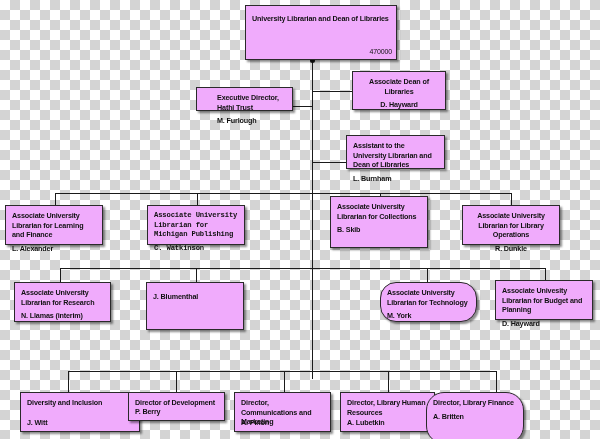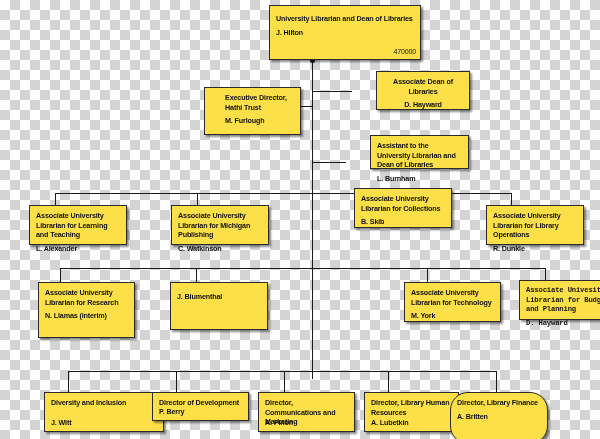--- a/index.html
+++ b/index.html
@@ -15,7 +15,7 @@
   }
   .line { position: absolute; background: #1a1a1a; }
   .box {
-    position: absolute; background: #fde047;
+    position: absolute; background: #f0abfc;
     border: 1px solid #2a2a2a;
     box-shadow: 2px 2px 2px rgba(0,0,0,0.45);
     box-sizing: border-box;
@@ -23,7 +23,6 @@
     font-size: 7.2px; line-height: 9.5px; color: #111;
     font-weight: bold;
     letter-spacing: -0.15px;
-    margin-left: 24px;
   }
   .box .title { display: block; }
   .box .name { display: block; margin-top: 4px; font-weight: bold; }

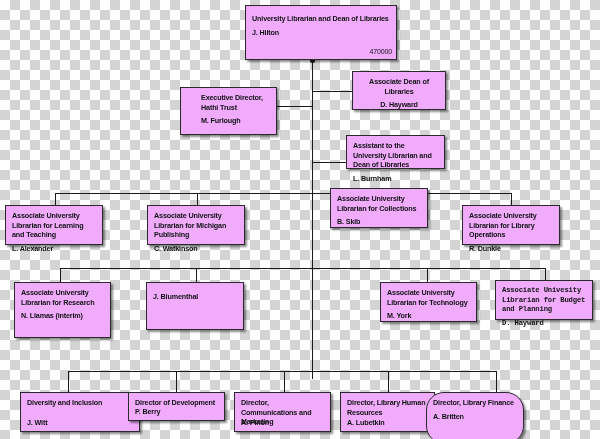--- a/index.html
+++ b/index.html
@@ -61,7 +61,6 @@
 
 <div class="box" style="left:245px; top:5px; width:152px; height:55px; padding-top:8px;">
   <span class="title">University Librarian and Dean of Libraries</span>
-  <span class="name">J. Hilton</span>
   <span class="code">470000</span>
 </div>
 

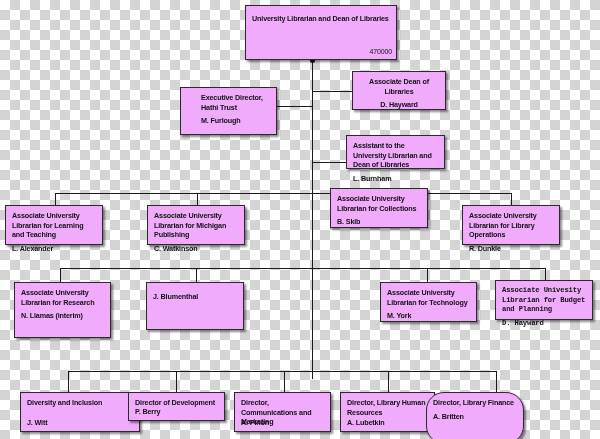--- a/index.html
+++ b/index.html
@@ -64,7 +64,7 @@
   <span class="code">470000</span>
 </div>
 
-<div class="box" style="left:180px; top:87px; width:97px; height:48px;padding-left:20px;">
+<div class="box" style="left:196px; top:87px; width:97px; height:24px;padding-left:20px;">
   <span class="title">Executive Director, Hathi Trust</span>
   <span class="name">M. Furlough</span>
 </div>

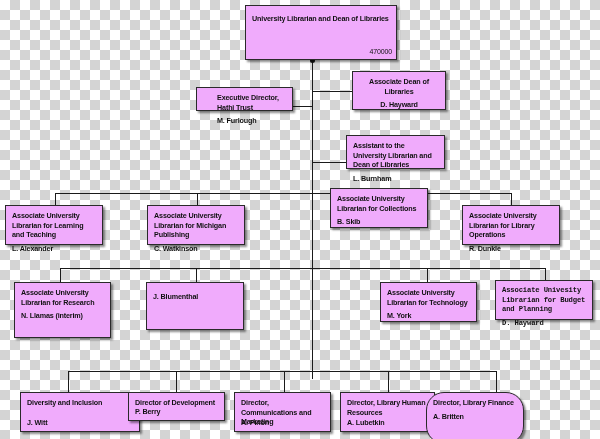--- a/index.html
+++ b/index.html
@@ -85,7 +85,7 @@
   <span class="title">Associate University Librarian for Michigan Publishing</span>
   <span class="name">C. Watkinson</span>
 </div>
-<div class="box" style="left:330px; top:188px; width:98px; height:40px;">
+<div class="box" style="left:330px; top:196px; width:98px; height:52px;">
   <span class="title">Associate University Librarian for Collections</span>
   <span class="name">B. Skib</span>
 </div>

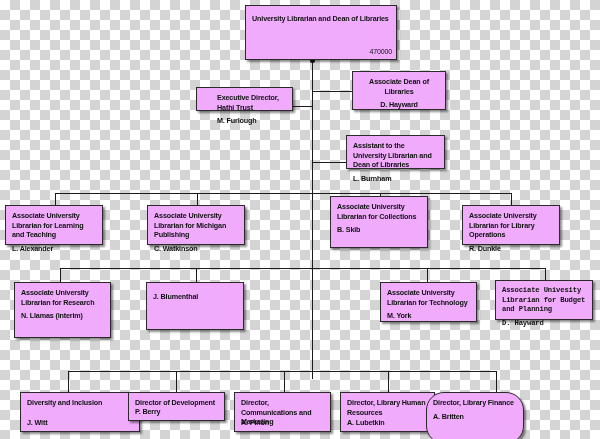--- a/index.html
+++ b/index.html
@@ -78,7 +78,7 @@
 </div>
 
 <div class="box" style="left:5px; top:205px; width:98px; height:40px;">
-  <span class="title">Associate University Librarian for Learning and Teaching</span>
+  <span class="title">Associate University Librarian for Learning and Finance</span>
   <span class="name">L. Alexander</span>
 </div>
 <div class="box" style="left:147px; top:205px; width:98px; height:40px;">

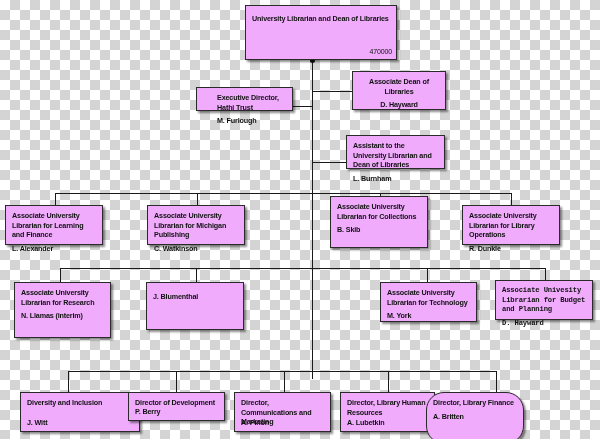--- a/index.html
+++ b/index.html
@@ -81,7 +81,7 @@
   <span class="title">Associate University Librarian for Learning and Finance</span>
   <span class="name">L. Alexander</span>
 </div>
-<div class="box" style="left:147px; top:205px; width:98px; height:40px;">
+<div class="box" style="left:147px; top:205px; width:98px; height:40px;font-family:Liberation Mono, monospace;">
   <span class="title">Associate University Librarian for Michigan Publishing</span>
   <span class="name">C. Watkinson</span>
 </div>

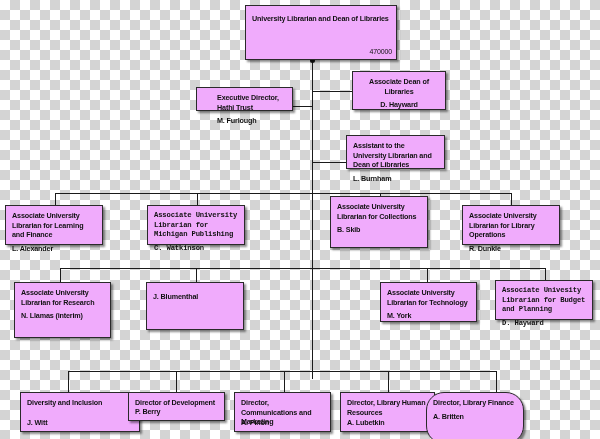--- a/index.html
+++ b/index.html
@@ -89,7 +89,7 @@
   <span class="title">Associate University Librarian for Collections</span>
   <span class="name">B. Skib</span>
 </div>
-<div class="box" style="left:462px; top:205px; width:98px; height:40px;">
+<div class="box" style="left:462px; top:205px; width:98px; height:40px;text-align:center;">
   <span class="title">Associate University Librarian for Library Operations</span>
   <span class="name">R. Dunkle</span>
 </div>

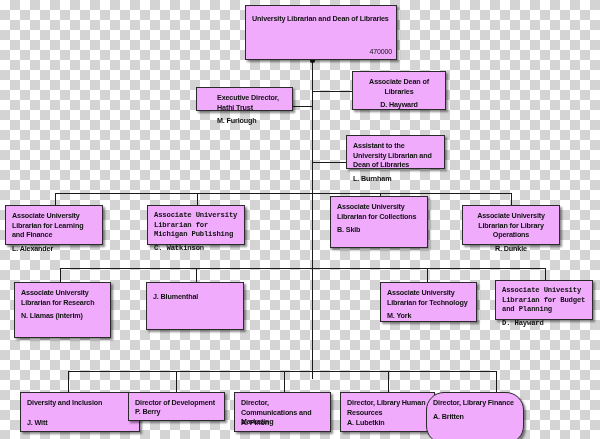--- a/index.html
+++ b/index.html
@@ -94,7 +94,7 @@
   <span class="name">R. Dunkle</span>
 </div>
 
-<div class="box" style="left:14px; top:282px; width:97px; height:56px;">
+<div class="box" style="left:14px; top:282px; width:97px; height:40px;">
   <span class="title">Associate University Librarian for Research</span>
   <span class="name">N. Llamas (interim)</span>
 </div>

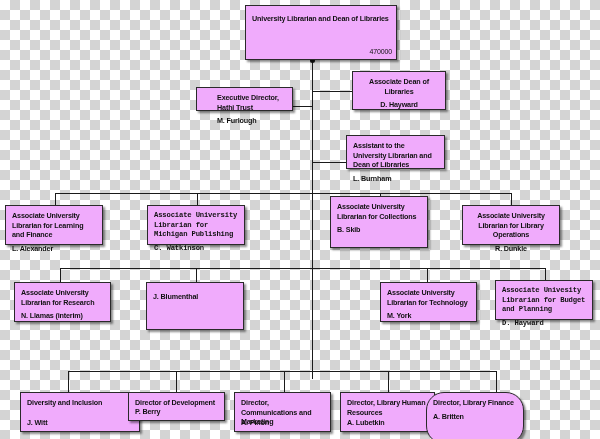--- a/index.html
+++ b/index.html
@@ -101,7 +101,7 @@
 <div class="box" style="left:146px; top:282px; width:98px; height:48px;">
   <span class="name">J. Blumenthal</span>
 </div>
-<div class="box" style="left:380px; top:282px; width:97px; height:40px;">
+<div class="box" style="left:380px; top:282px; width:97px; height:40px;border-radius:16px;">
   <span class="title">Associate University Librarian for Technology</span>
   <span class="name">M. York</span>
 </div>

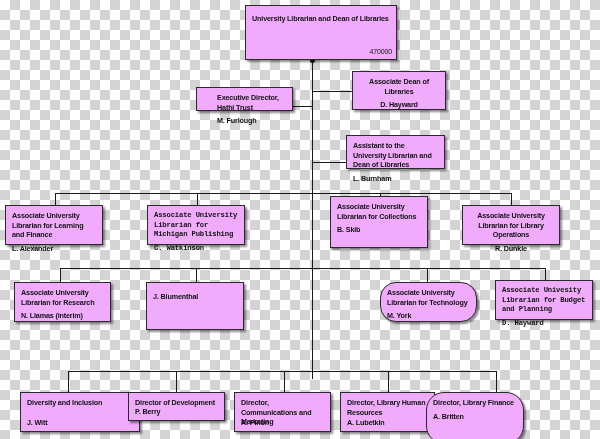--- a/index.html
+++ b/index.html
@@ -105,7 +105,7 @@
   <span class="title">Associate University Librarian for Technology</span>
   <span class="name">M. York</span>
 </div>
-<div class="box" style="left:495px; top:280px; width:98px; height:40px;font-family:Liberation Mono, monospace;">
+<div class="box" style="left:495px; top:280px; width:98px; height:40px;">
   <span class="title">Associate Univesity Librarian for Budget and Planning</span>
   <span class="name">D. Hayward</span>
 </div>

